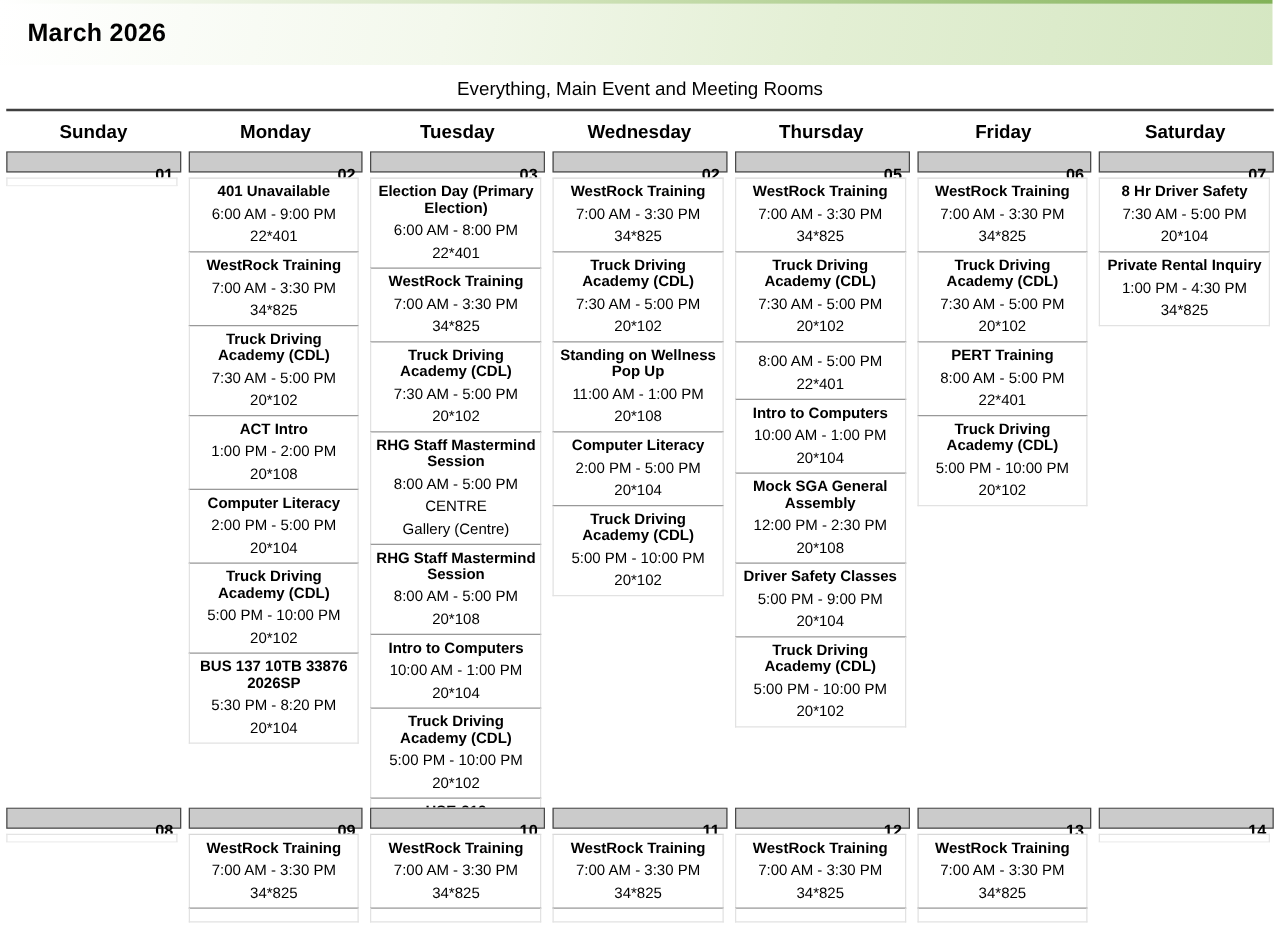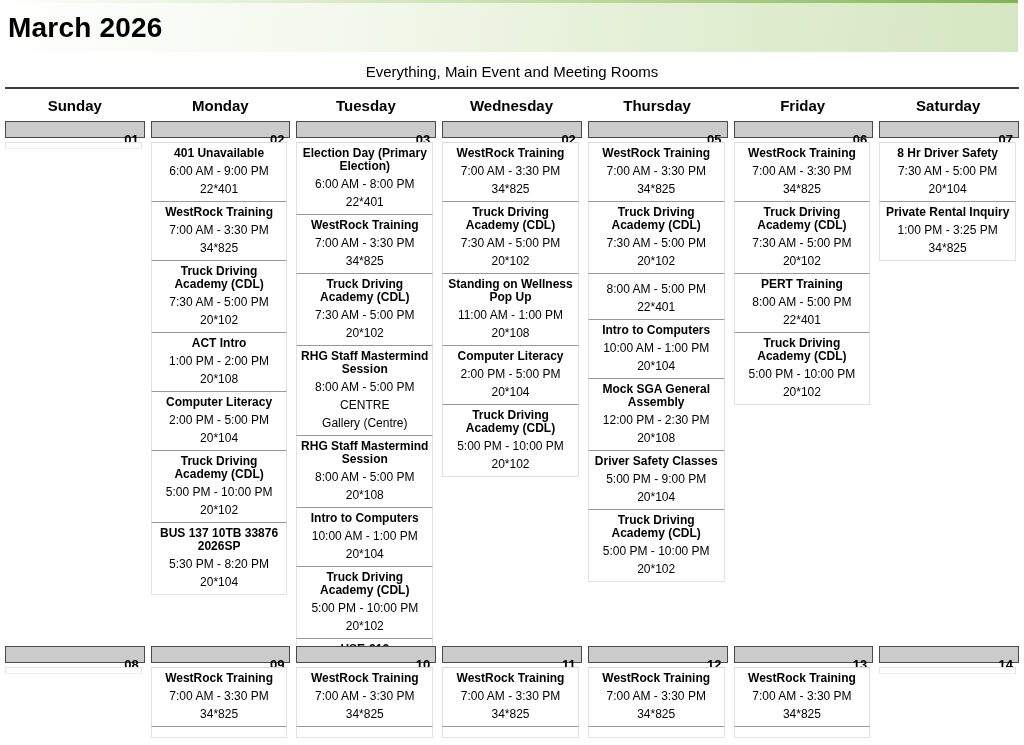--- a/index.html
+++ b/index.html
@@ -23,7 +23,7 @@
     top: -3px; left: 0; right: 0; height: 3px;
     background: linear-gradient(to right, #ffffff 0%, #cfe2b8 45%, #82b258 100%);
   }
-  .band .month { font-size: 28px; font-weight: bold; padding-left: 8px; letter-spacing: 0.2px; }
+  .band .month { font-size: 20px; font-weight: bold; padding-left: 22px; letter-spacing: 0.2px; }
   .band .apptitle { font-size: 19px; font-weight: bold; padding-right: 30px; }
 
   .subtitle { text-align: center; font-size: 15px; margin: 11px 0 7px 0; }

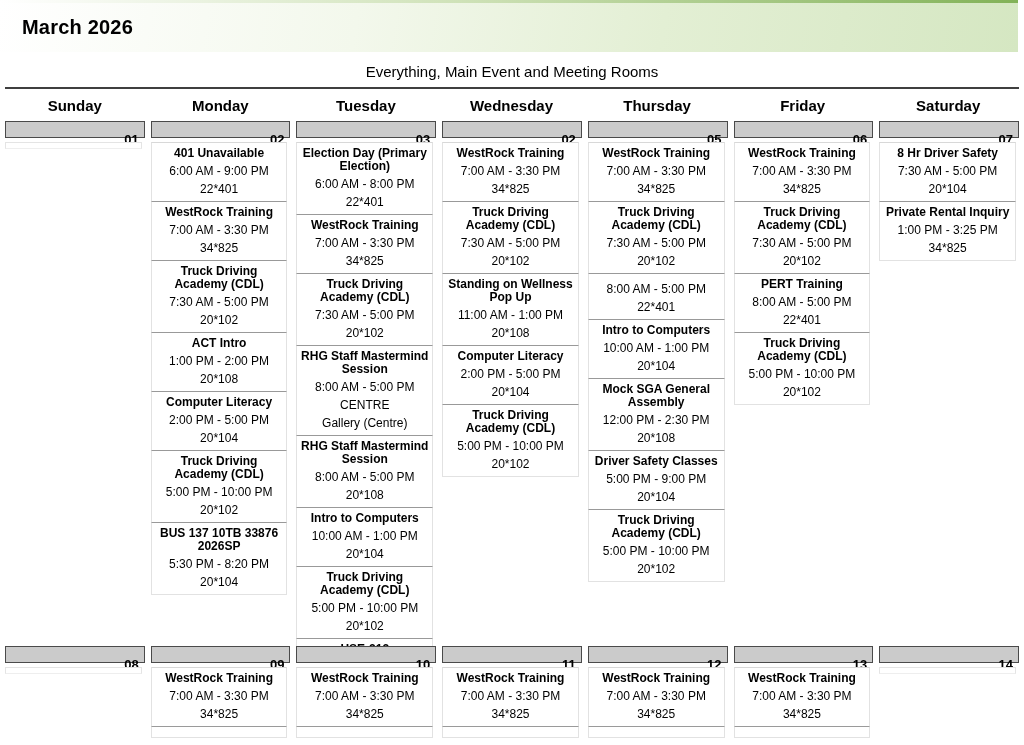--- a/index.html
+++ b/index.html
@@ -309,7 +309,7 @@
           </div>
           <div class="event">
             <div class="ev-title">Private Rental Inquiry</div>
-            <div class="ev-time">1:00 PM - 3:25 PM</div>
+            <div class="ev-time">1:00 PM - 4:30 PM</div>
             <div class="ev-loc">34*825</div>
           </div>
         </div>

